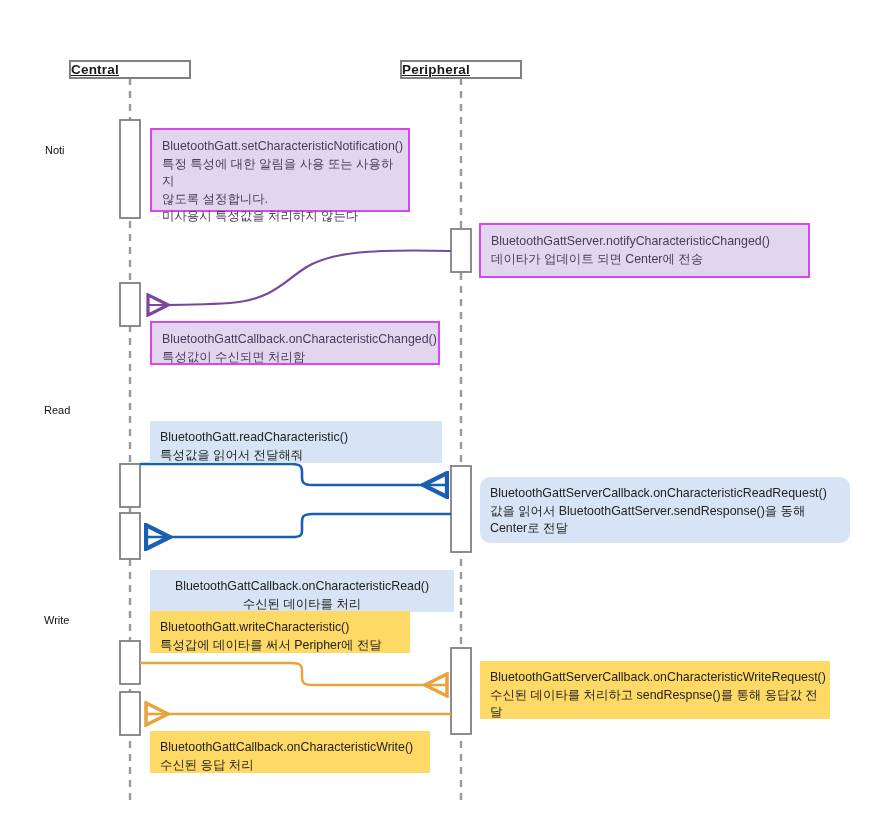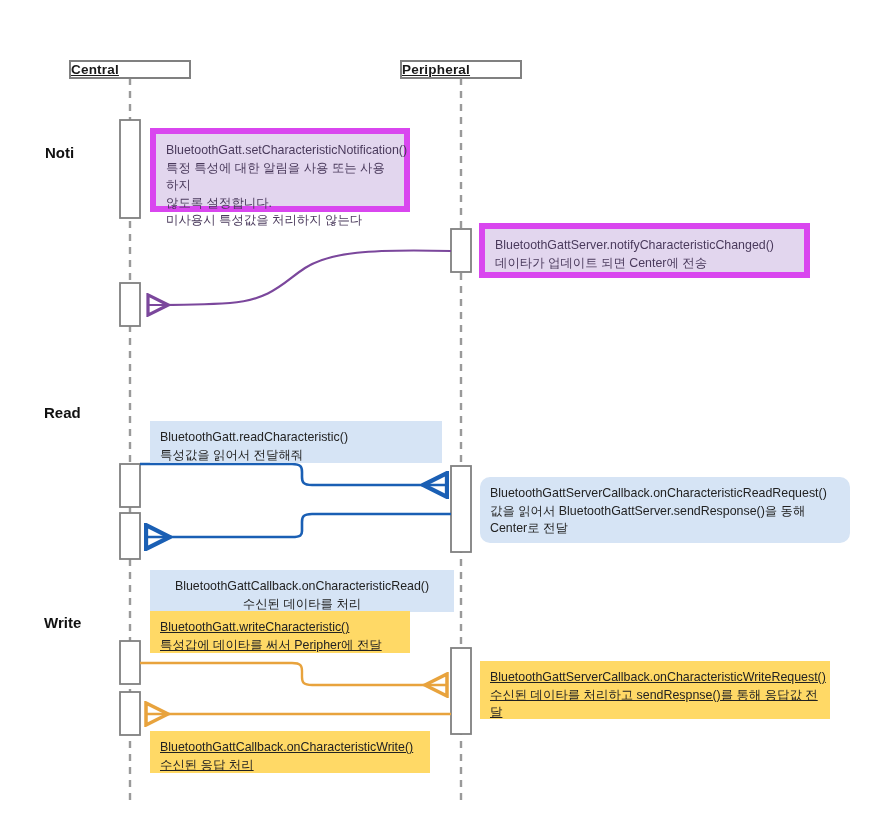--- a/index.html
+++ b/index.html
@@ -46,8 +46,8 @@
   
   .section-label {
     position: absolute;
-    font-size: 15px;
-    font-weight: bold;
+    font-size: 11px;
+    font-weight: normal;
     color: #111111;
     white-space: nowrap;
     text-align: right;

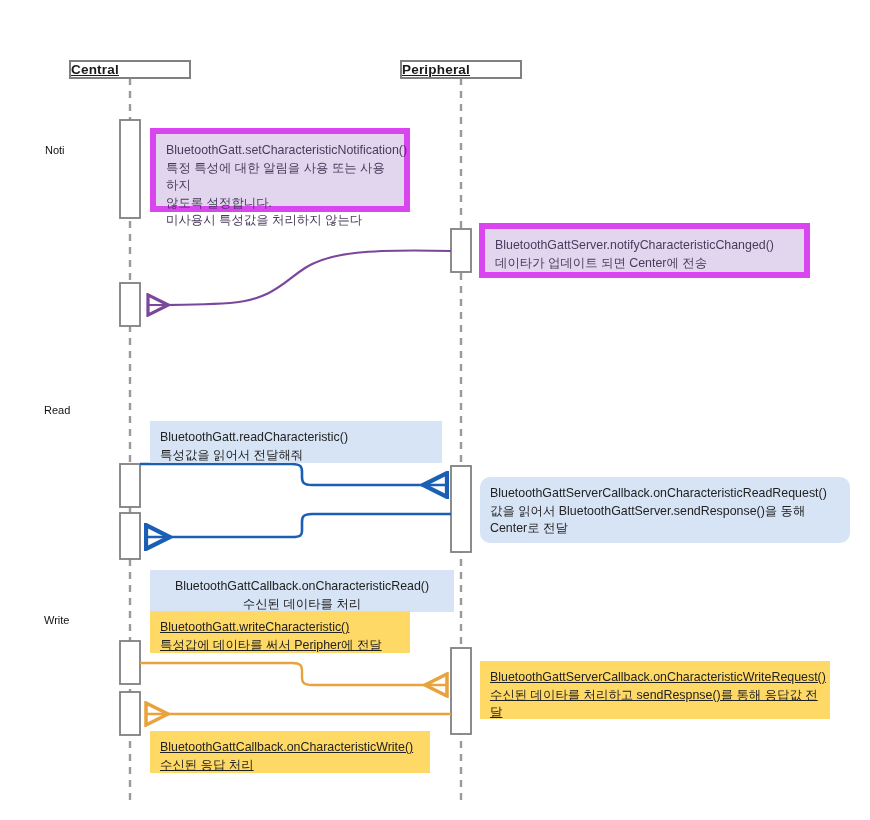--- a/index.html
+++ b/index.html
@@ -63,7 +63,7 @@
   }
   .note.purple {
     background: #e2d6ee;
-    border: 6px solid #d946ef;
+    border: 2px solid #d946ef;
     color: #4a3a5c;
   }
   .note.blue {

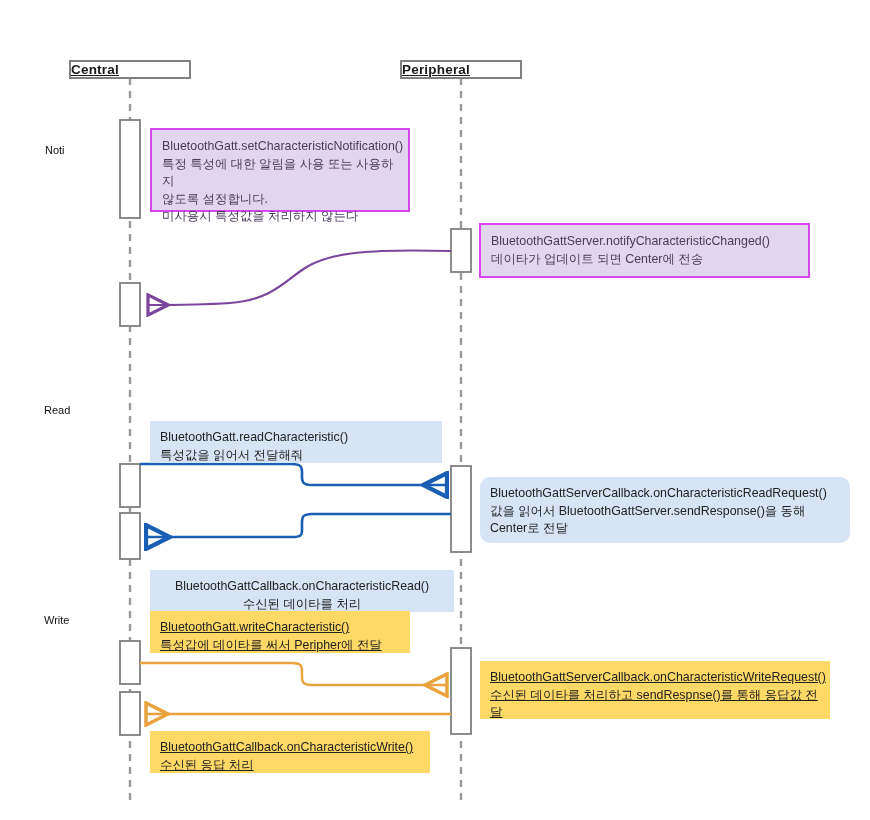--- a/index.html
+++ b/index.html
@@ -142,6 +142,8 @@
   <div class="note purple" style="left:479px; top:223px; width:331px; height:55px;">BluetoothGattServer.notifyCharacteristicChanged()
 데이타가 업데이트 되면 Center에 전송</div>
 
+  <div class="note purple" style="left:150px; top:321px; width:290px; height:44px;">BluetoothGattCallback.onCharacteristicChanged()
+특성값이 수신되면 처리함</div>
 
   <div class="note blue" style="left:150px; top:421px; width:292px; height:42px;">BluetoothGatt.readCharacteristic()
 특성값을 읽어서 전달해줘</div>

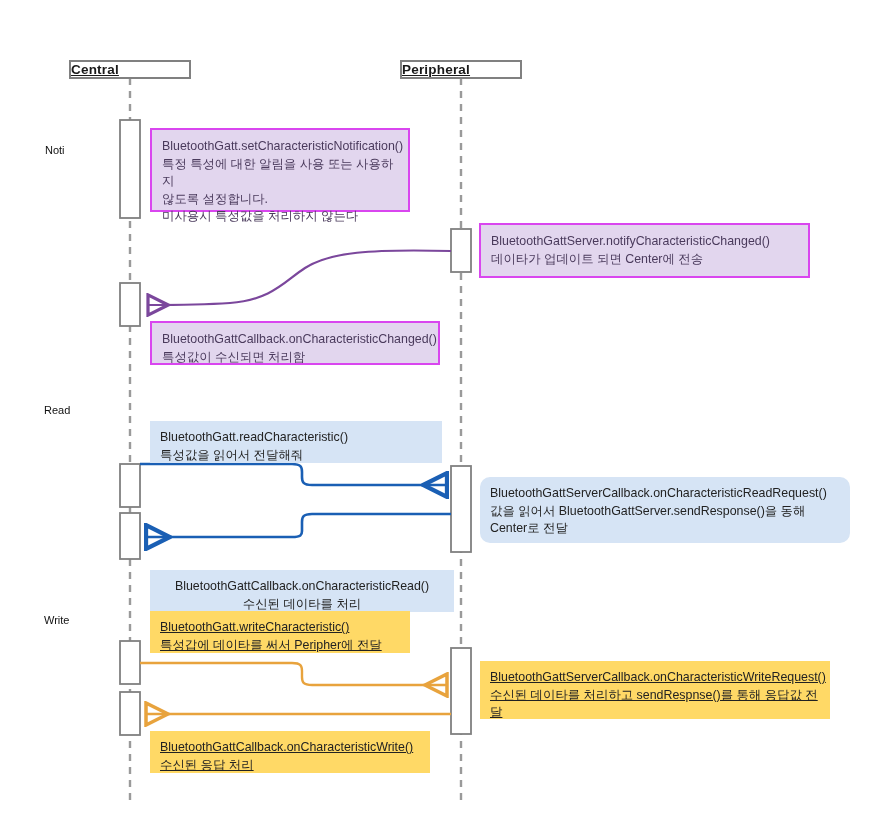--- a/index.html
+++ b/index.html
@@ -75,7 +75,6 @@
     background: #ffd966;
     border: none;
     color: #222222;
-    text-decoration: underline;
   }
 </style>
 </head>

